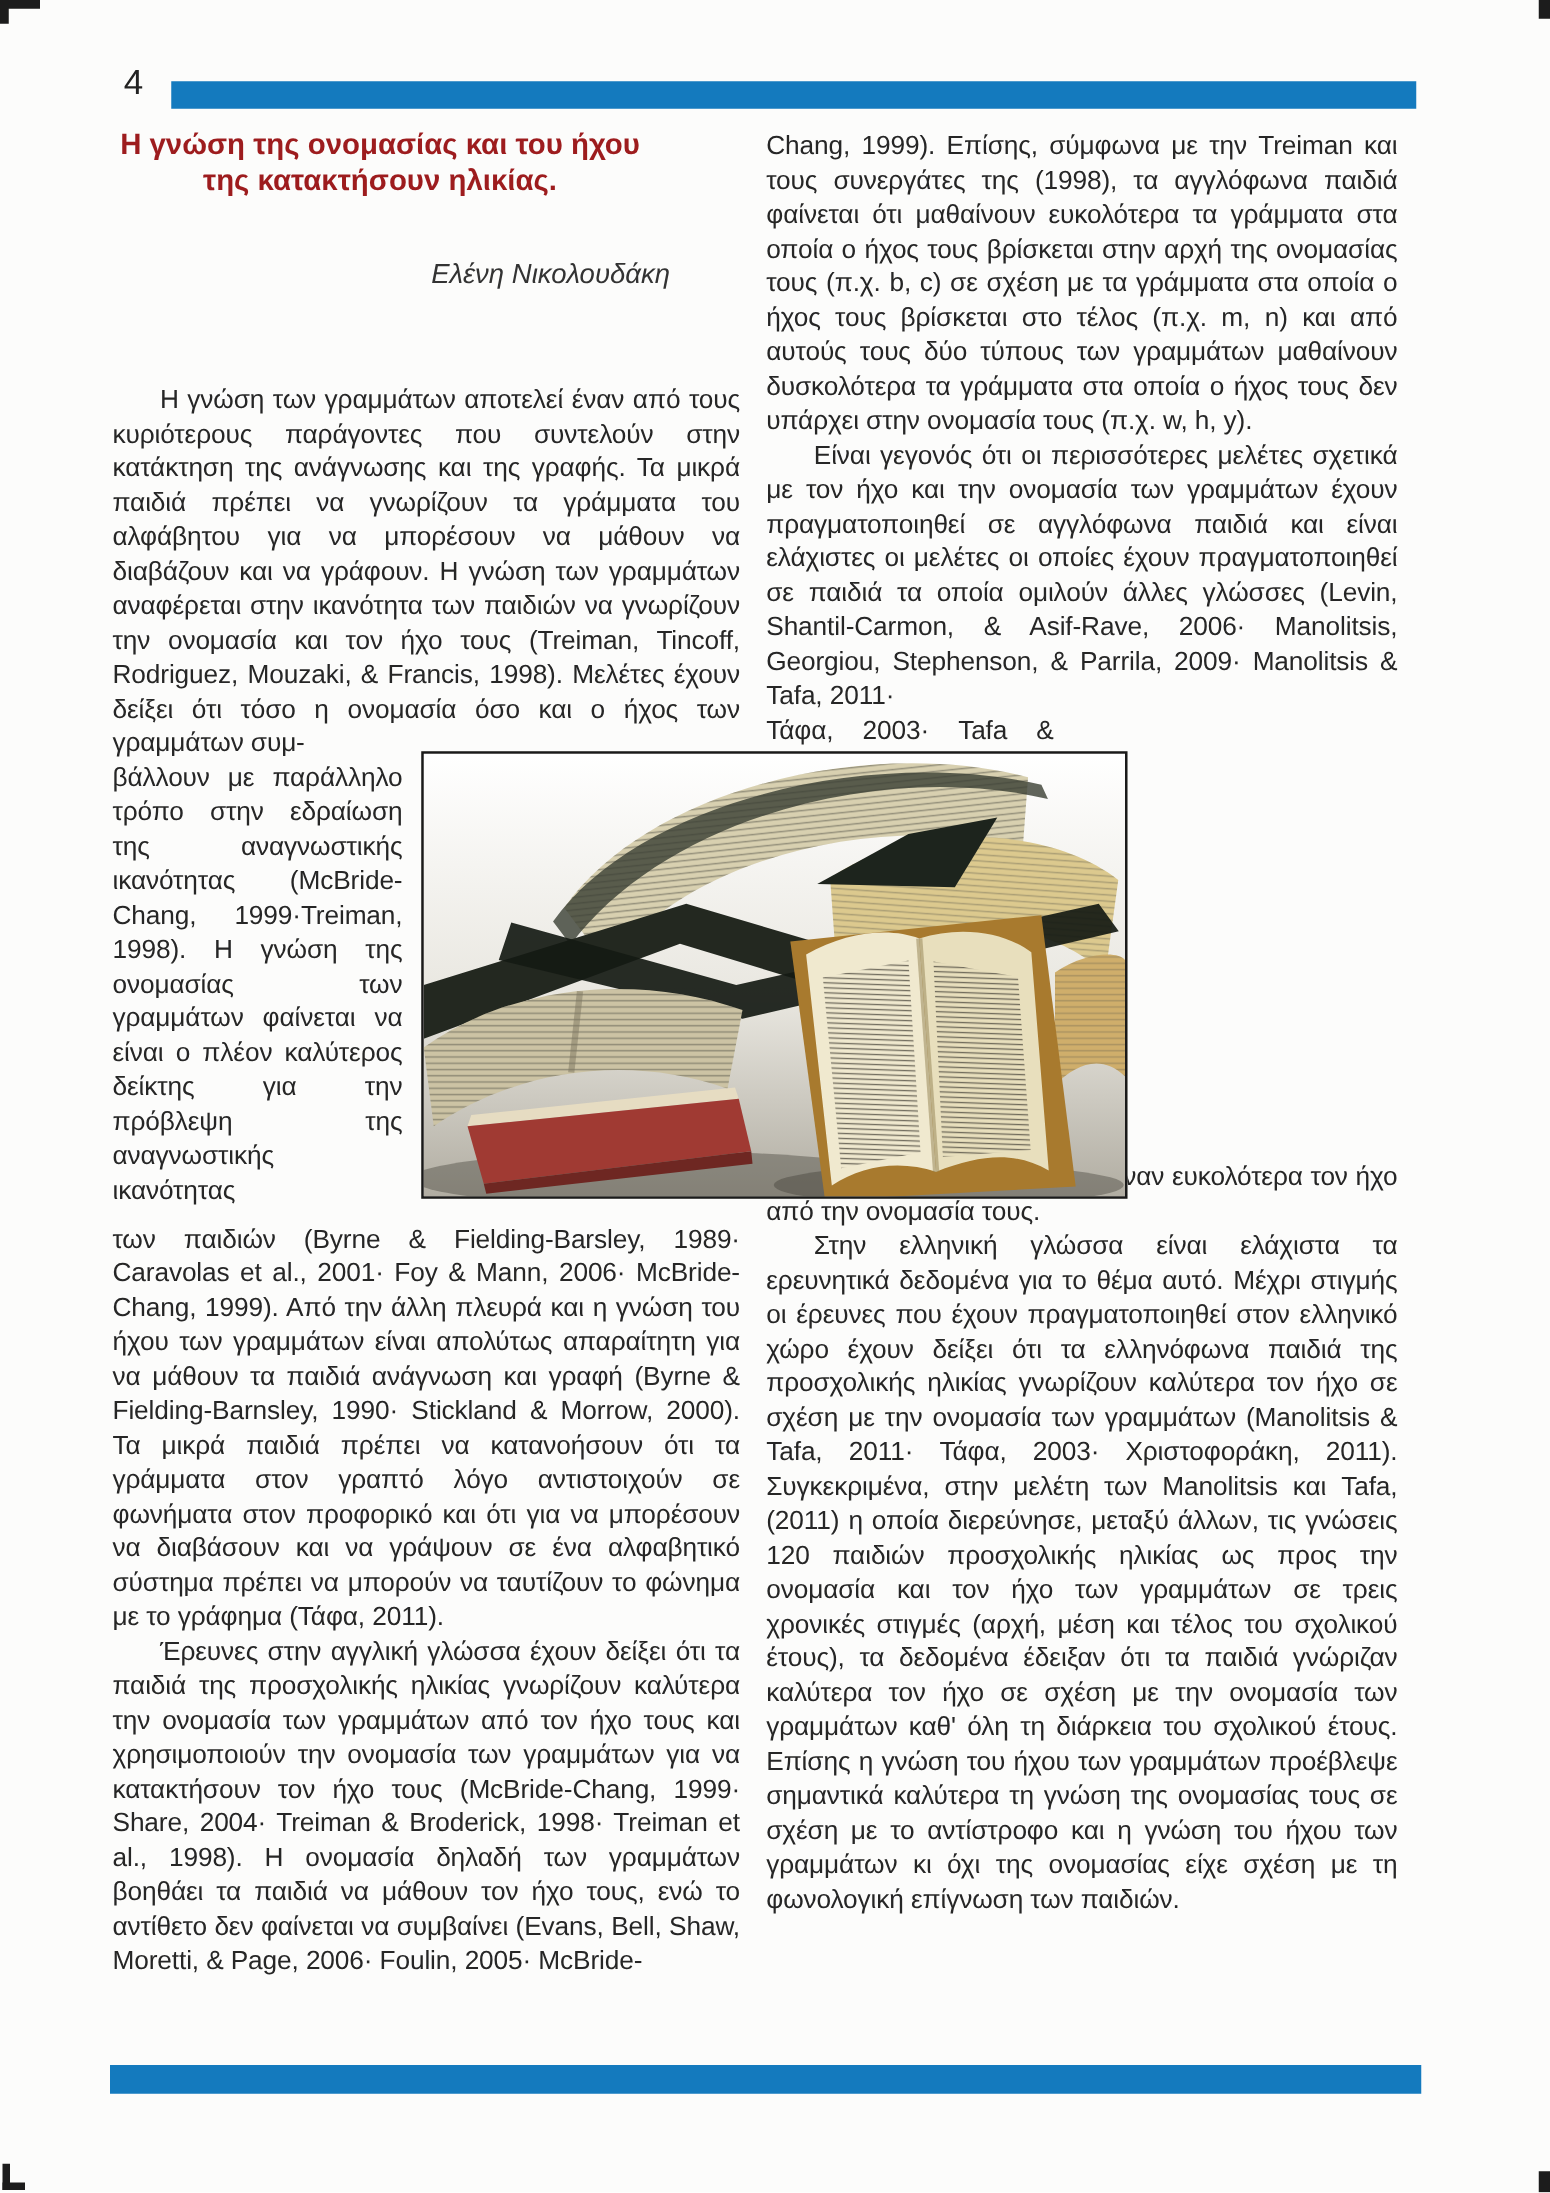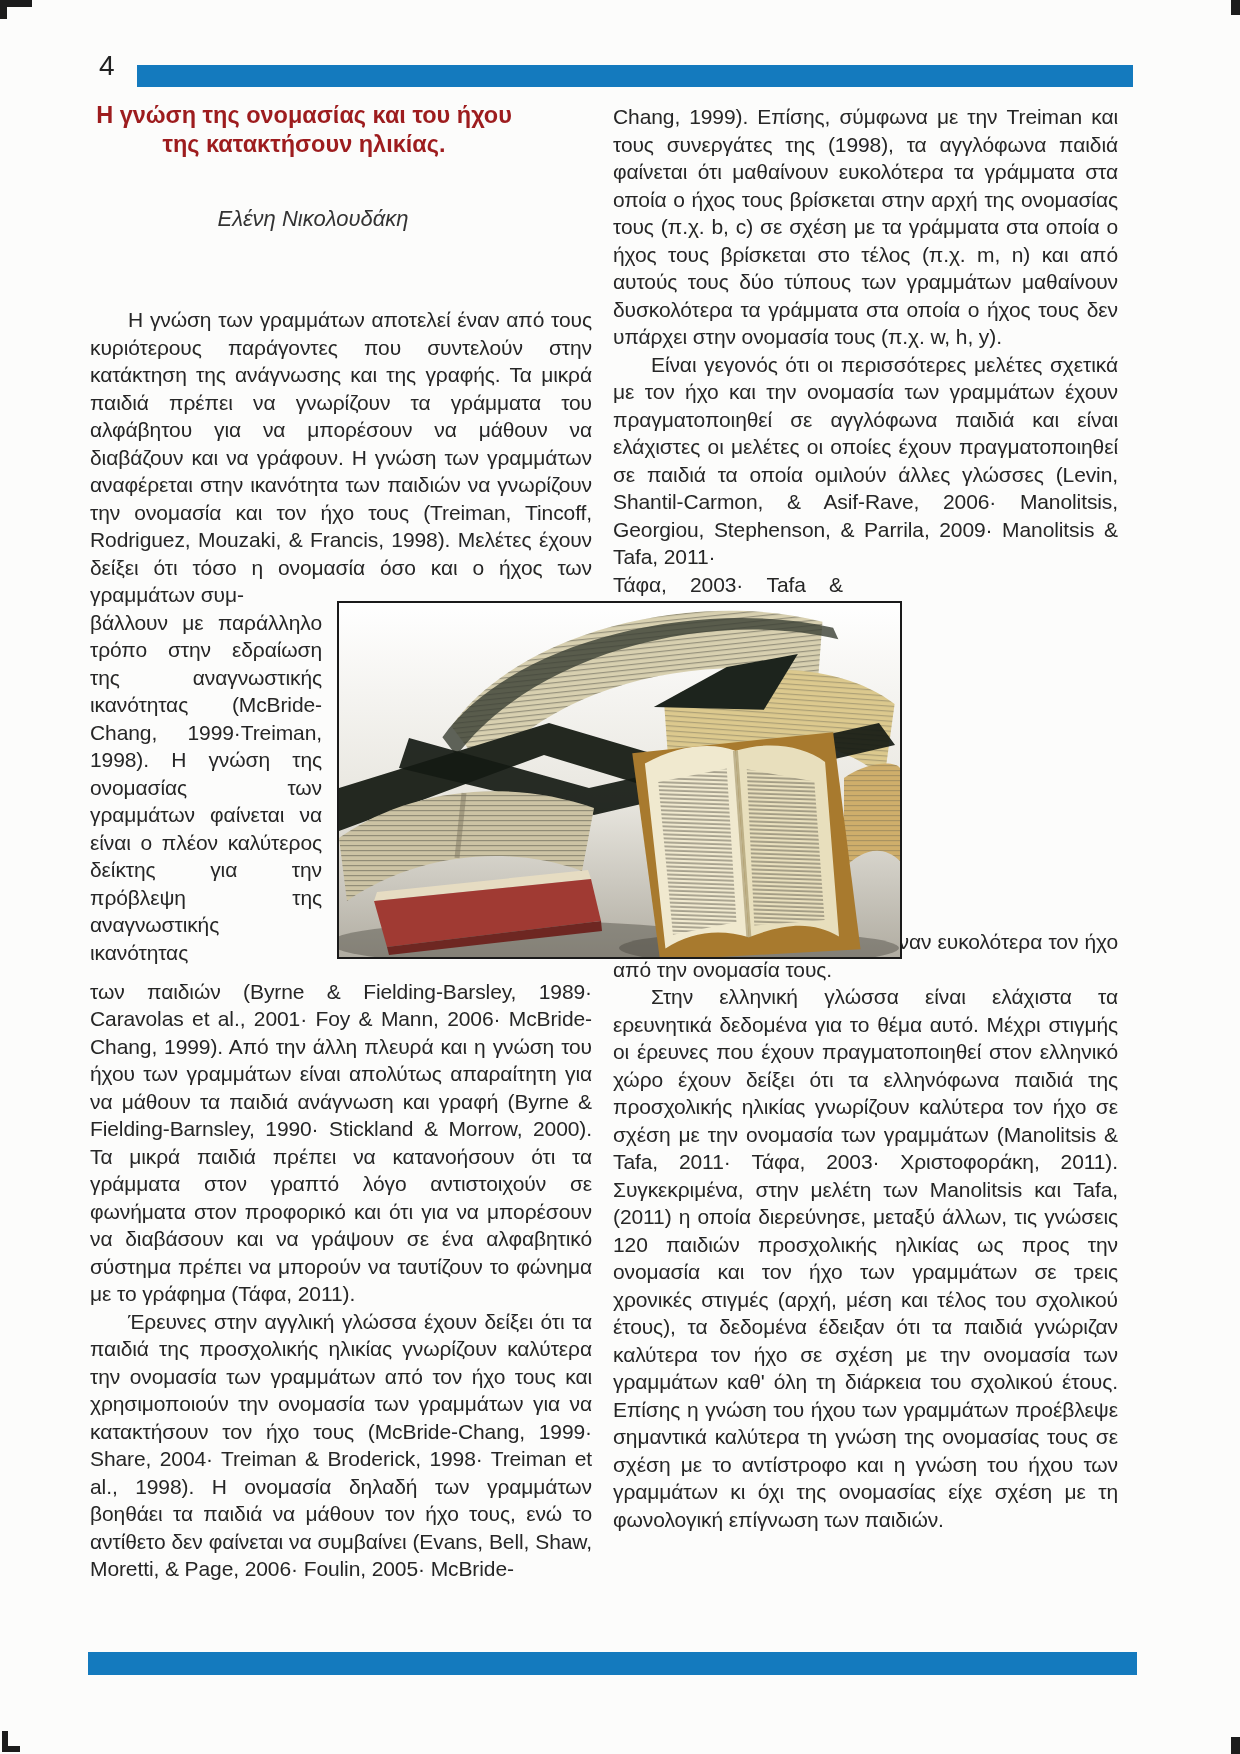--- a/index.html
+++ b/index.html
@@ -24,7 +24,7 @@
   }
   .author{
     position:absolute;left:90px;top:206px;width:446px;
-    text-align:center;font-style:italic;font-size:22px;color:#333;
+    text-align:right;font-style:italic;font-size:22px;color:#333;
   }
   .col{
     position:absolute;text-align:justify;

